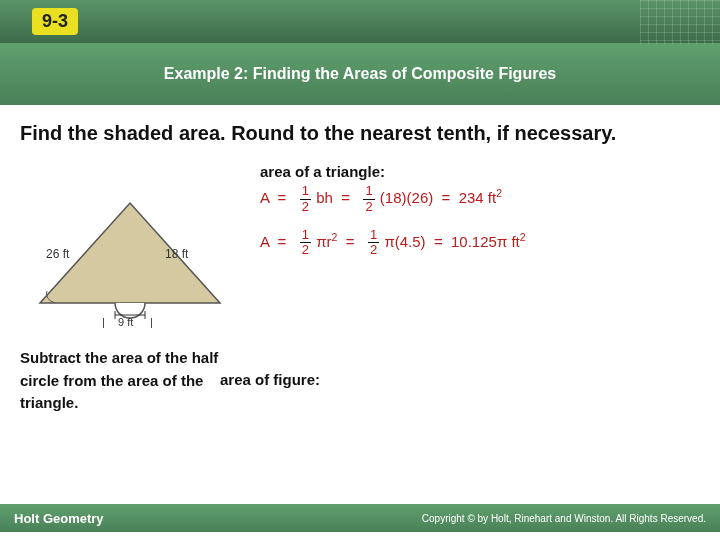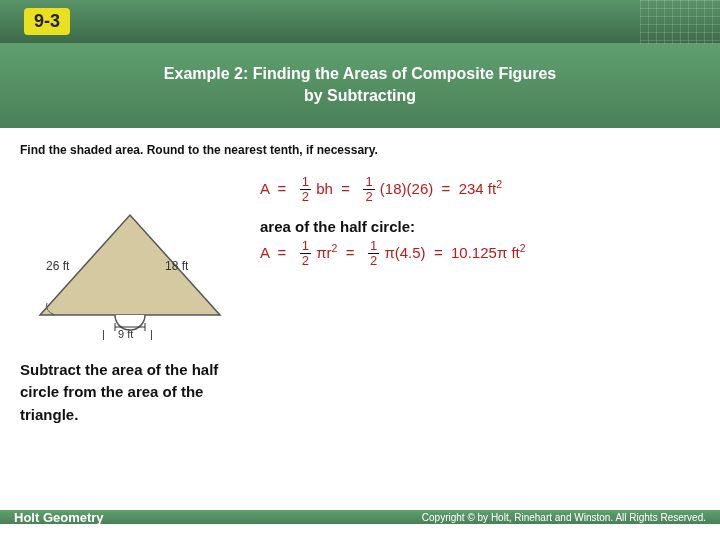--- a/index.html
+++ b/index.html
@@ -16,7 +16,7 @@
     .header-bar {
       background: #4a7c59;
       background: linear-gradient(to bottom, #5a9468, #3d6b4a);
-      padding: 8px 24px;
+      padding: 8px 32px;
       display: flex;
       align-items: center;
       gap: 2px;

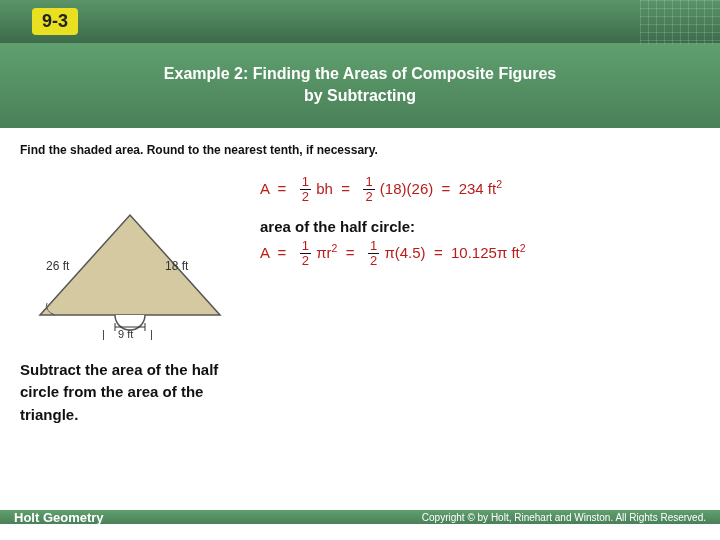--- a/index.html
+++ b/index.html
@@ -194,7 +194,6 @@
 
 <div class="example-title">
   <span>Example 2: Finding the Areas of Composite Figures</span><br>
-  <span>by Subtracting</span>
 </div>
 
 <div class="main-content">

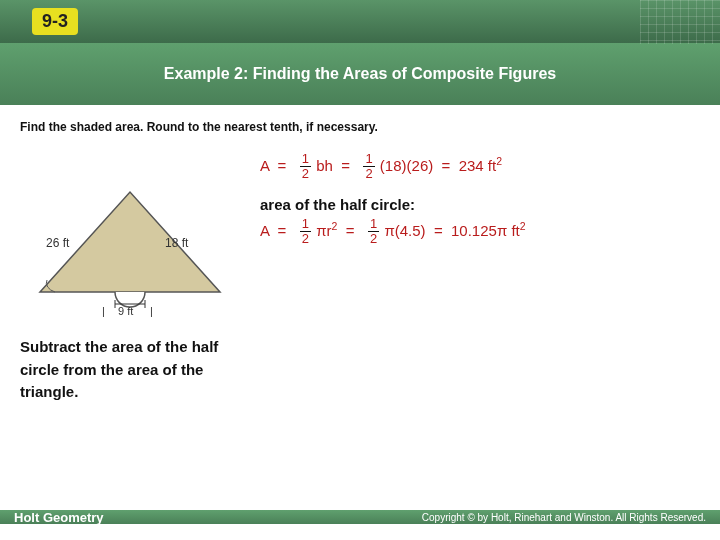--- a/index.html
+++ b/index.html
@@ -69,7 +69,7 @@
     }
 
     .problem-statement {
-      font-size: 12px;
+      font-size: 20px;
       font-weight: bold;
       color: #111;
       margin-bottom: 16px;

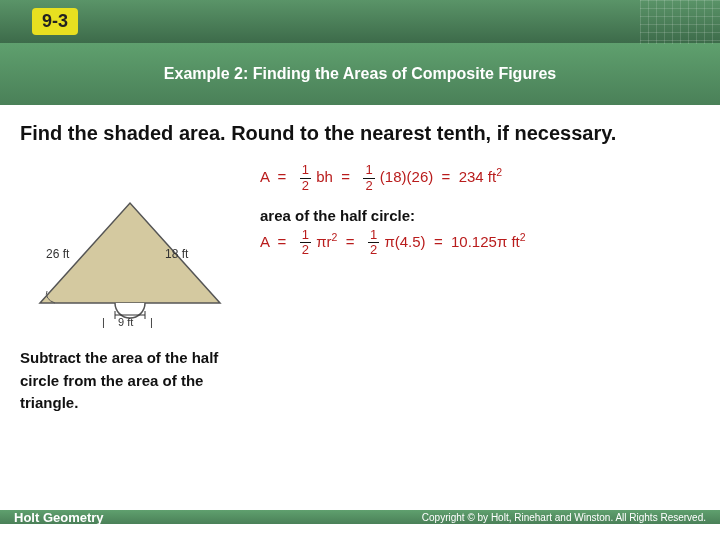--- a/index.html
+++ b/index.html
@@ -229,6 +229,7 @@
 
     <div class="right-col">
 
+      <div class="step-label">area of a triangle:</div>
       <div class="formula-line">
         A &nbsp;= &nbsp;
         <span class="frac">

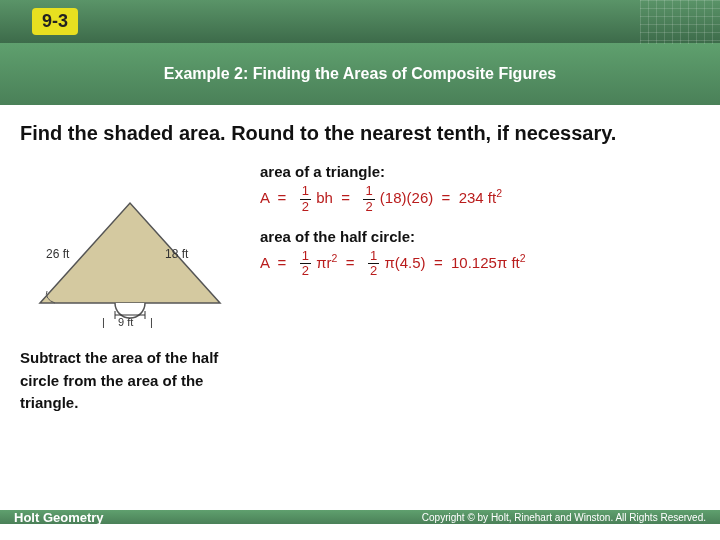--- a/index.html
+++ b/index.html
@@ -244,7 +244,6 @@
         (18)(26) &nbsp;= &nbsp;234 ft<sup>2</sup>
       </div>
 
-      <div class="step-label">area of the half circle:</div>
       <div class="formula-line">
         A &nbsp;= &nbsp;
         <span class="frac">

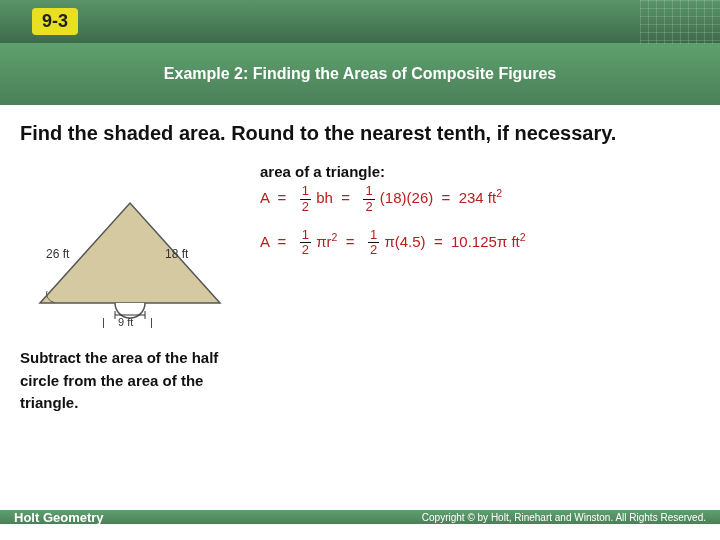--- a/index.html
+++ b/index.html
@@ -264,6 +264,7 @@
   <div class="bottom-section">
     <div class="subtract-text">Subtract the area of the half circle from the area of the triangle.</div>
     <div class="area-figure">
+      <div class="step-label">area of figure:</div>
     </div>
   </div>
 

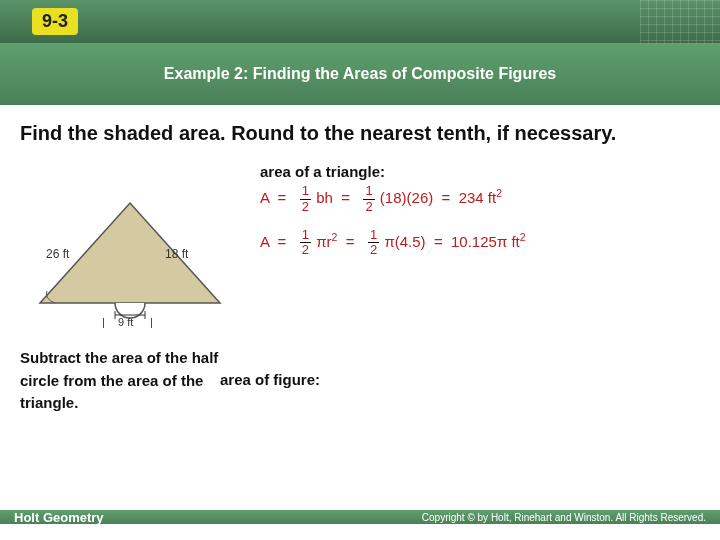--- a/index.html
+++ b/index.html
@@ -157,7 +157,7 @@
     
     .footer {
       position: absolute;
-      bottom: 16px;
+      bottom: 8px;
       left: 0;
       right: 0;
       background: #5a9468;
@@ -166,7 +166,7 @@
       align-items: center;
       justify-content: space-between;
       padding: 4px 14px;
-      height: 14px;
+      height: 28px;
     }
 
     .footer-left {

